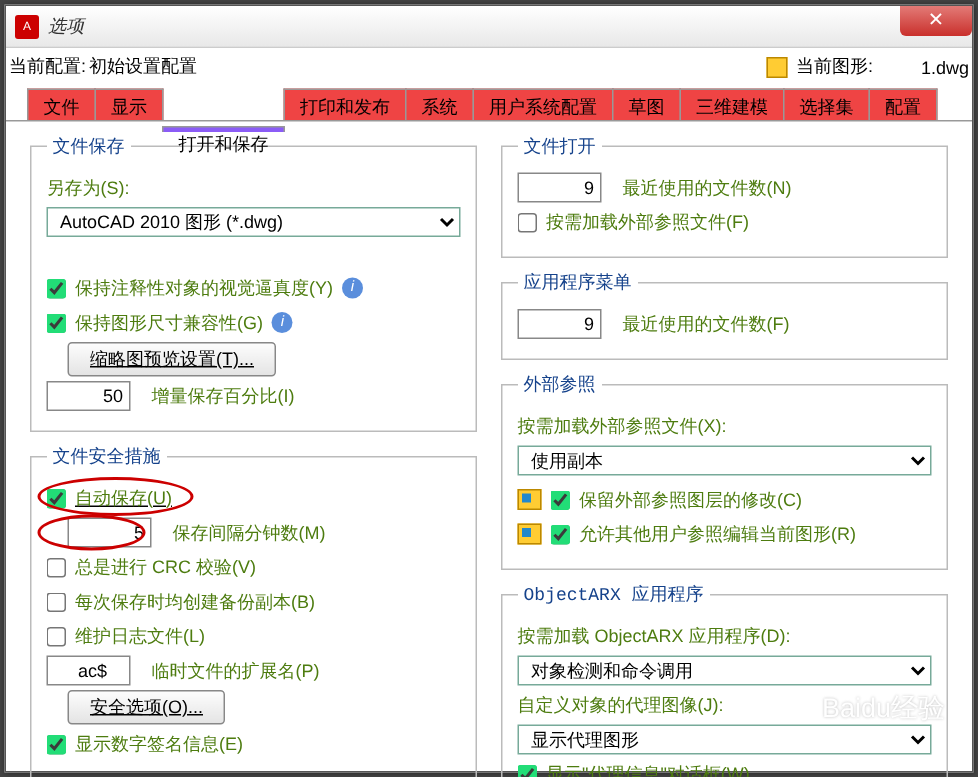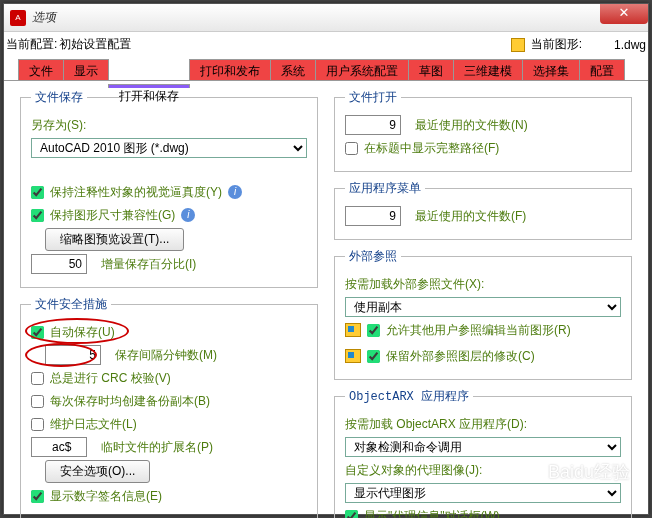--- a/index.html
+++ b/index.html
@@ -142,7 +142,7 @@
         </div>
         <div class="row">
             <input type="checkbox" style="">
-            <label>在标题中显示完整路径(F)</label>
+            <label>按需加载外部参照文件(F)</label>
           </div>
       </fieldset>
 

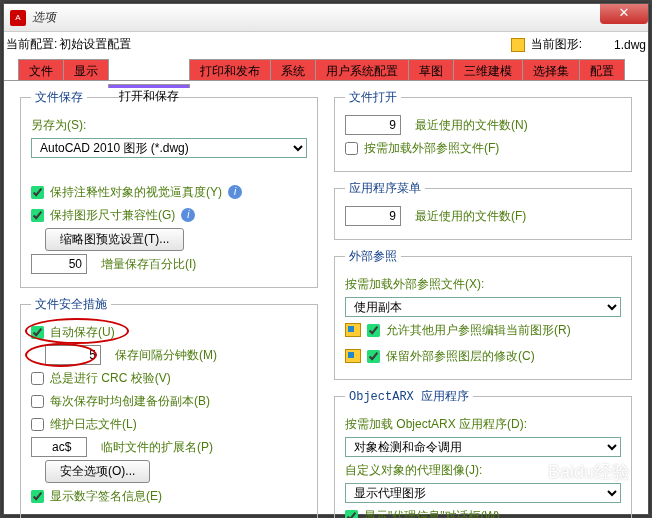--- a/index.html
+++ b/index.html
@@ -25,7 +25,7 @@
 select, input[type=text] { border: 1px solid #7a9; padding: 1px 4px; height: 20px; background: #fff; }
 select { width: 100%; }
 input[type=checkbox] { width: 13px; height: 13px; accent-color: #2d7; }
-.btn { background: linear-gradient(#fdfdfd,#e4e4e4); border: 1px solid #888; border-radius: 3px; padding: 2px 14px; cursor: pointer; min-width: 60px; }
+.btn { background: linear-gradient(#fdfdfd,#e4e4e4); border: 1px solid #888; border-radius: 3px; padding: 2px 14px; cursor: pointer; min-width: 60px; text-decoration: underline; }
 .numbox { width: 56px; text-align: right; border: 1px solid #888; padding: 1px 4px; height: 20px; }
 .info-icon { width: 14px; height: 14px; border-radius: 50%; background: #5a8edc; color: #fff; text-align: center; line-height: 14px; font-size: 10px; font-style: italic;}
 .circled { position: relative; }

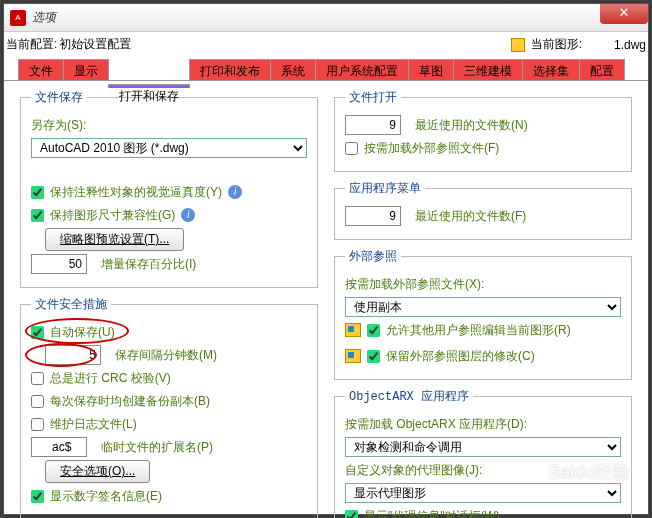--- a/index.html
+++ b/index.html
@@ -28,7 +28,7 @@
 .btn { background: linear-gradient(#fdfdfd,#e4e4e4); border: 1px solid #888; border-radius: 3px; padding: 2px 14px; cursor: pointer; min-width: 60px; text-decoration: underline; }
 .numbox { width: 56px; text-align: right; border: 1px solid #888; padding: 1px 4px; height: 20px; }
 .info-icon { width: 14px; height: 14px; border-radius: 50%; background: #5a8edc; color: #fff; text-align: center; line-height: 14px; font-size: 10px; font-style: italic;}
-.circled { position: relative; }
+.circled { position: relative; text-decoration: underline; }
 .circled::after { content: ""; position: absolute; border: 2px solid #c00; border-radius: 50%; left: -6px; top: -4px; width: 100px; height: 22px; pointer-events: none;}
 .circled-num { position: relative; }
 .circled-num::after { content: ""; position: absolute; border: 2px solid #c00; border-radius: 50%; left: -6px; top: -2px; width: 68px; height: 20px; pointer-events: none;}

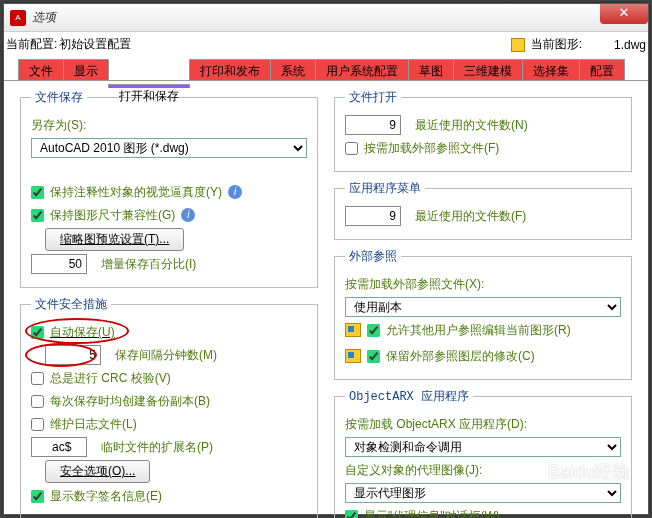--- a/index.html
+++ b/index.html
@@ -160,15 +160,15 @@
             <label>按需加载外部参照文件(X):</label>
           </div>
         <select><option>使用副本</option></select>
+        <div class="row" style="margin-top:6px">
+            <span class="ximg"></span>
+            <input type="checkbox" checked="" style="">
+            <label>保留外部参照图层的修改(C)</label>
+          </div>
         <div class="row">
             <span class="ximg"></span>
             <input type="checkbox" checked="" style="">
             <label>允许其他用户参照编辑当前图形(R)</label>
-          </div>
-        <div class="row" style="margin-top:6px">
-            <span class="ximg"></span>
-            <input type="checkbox" checked="" style="">
-            <label>保留外部参照图层的修改(C)</label>
           </div>
       </fieldset>
 

